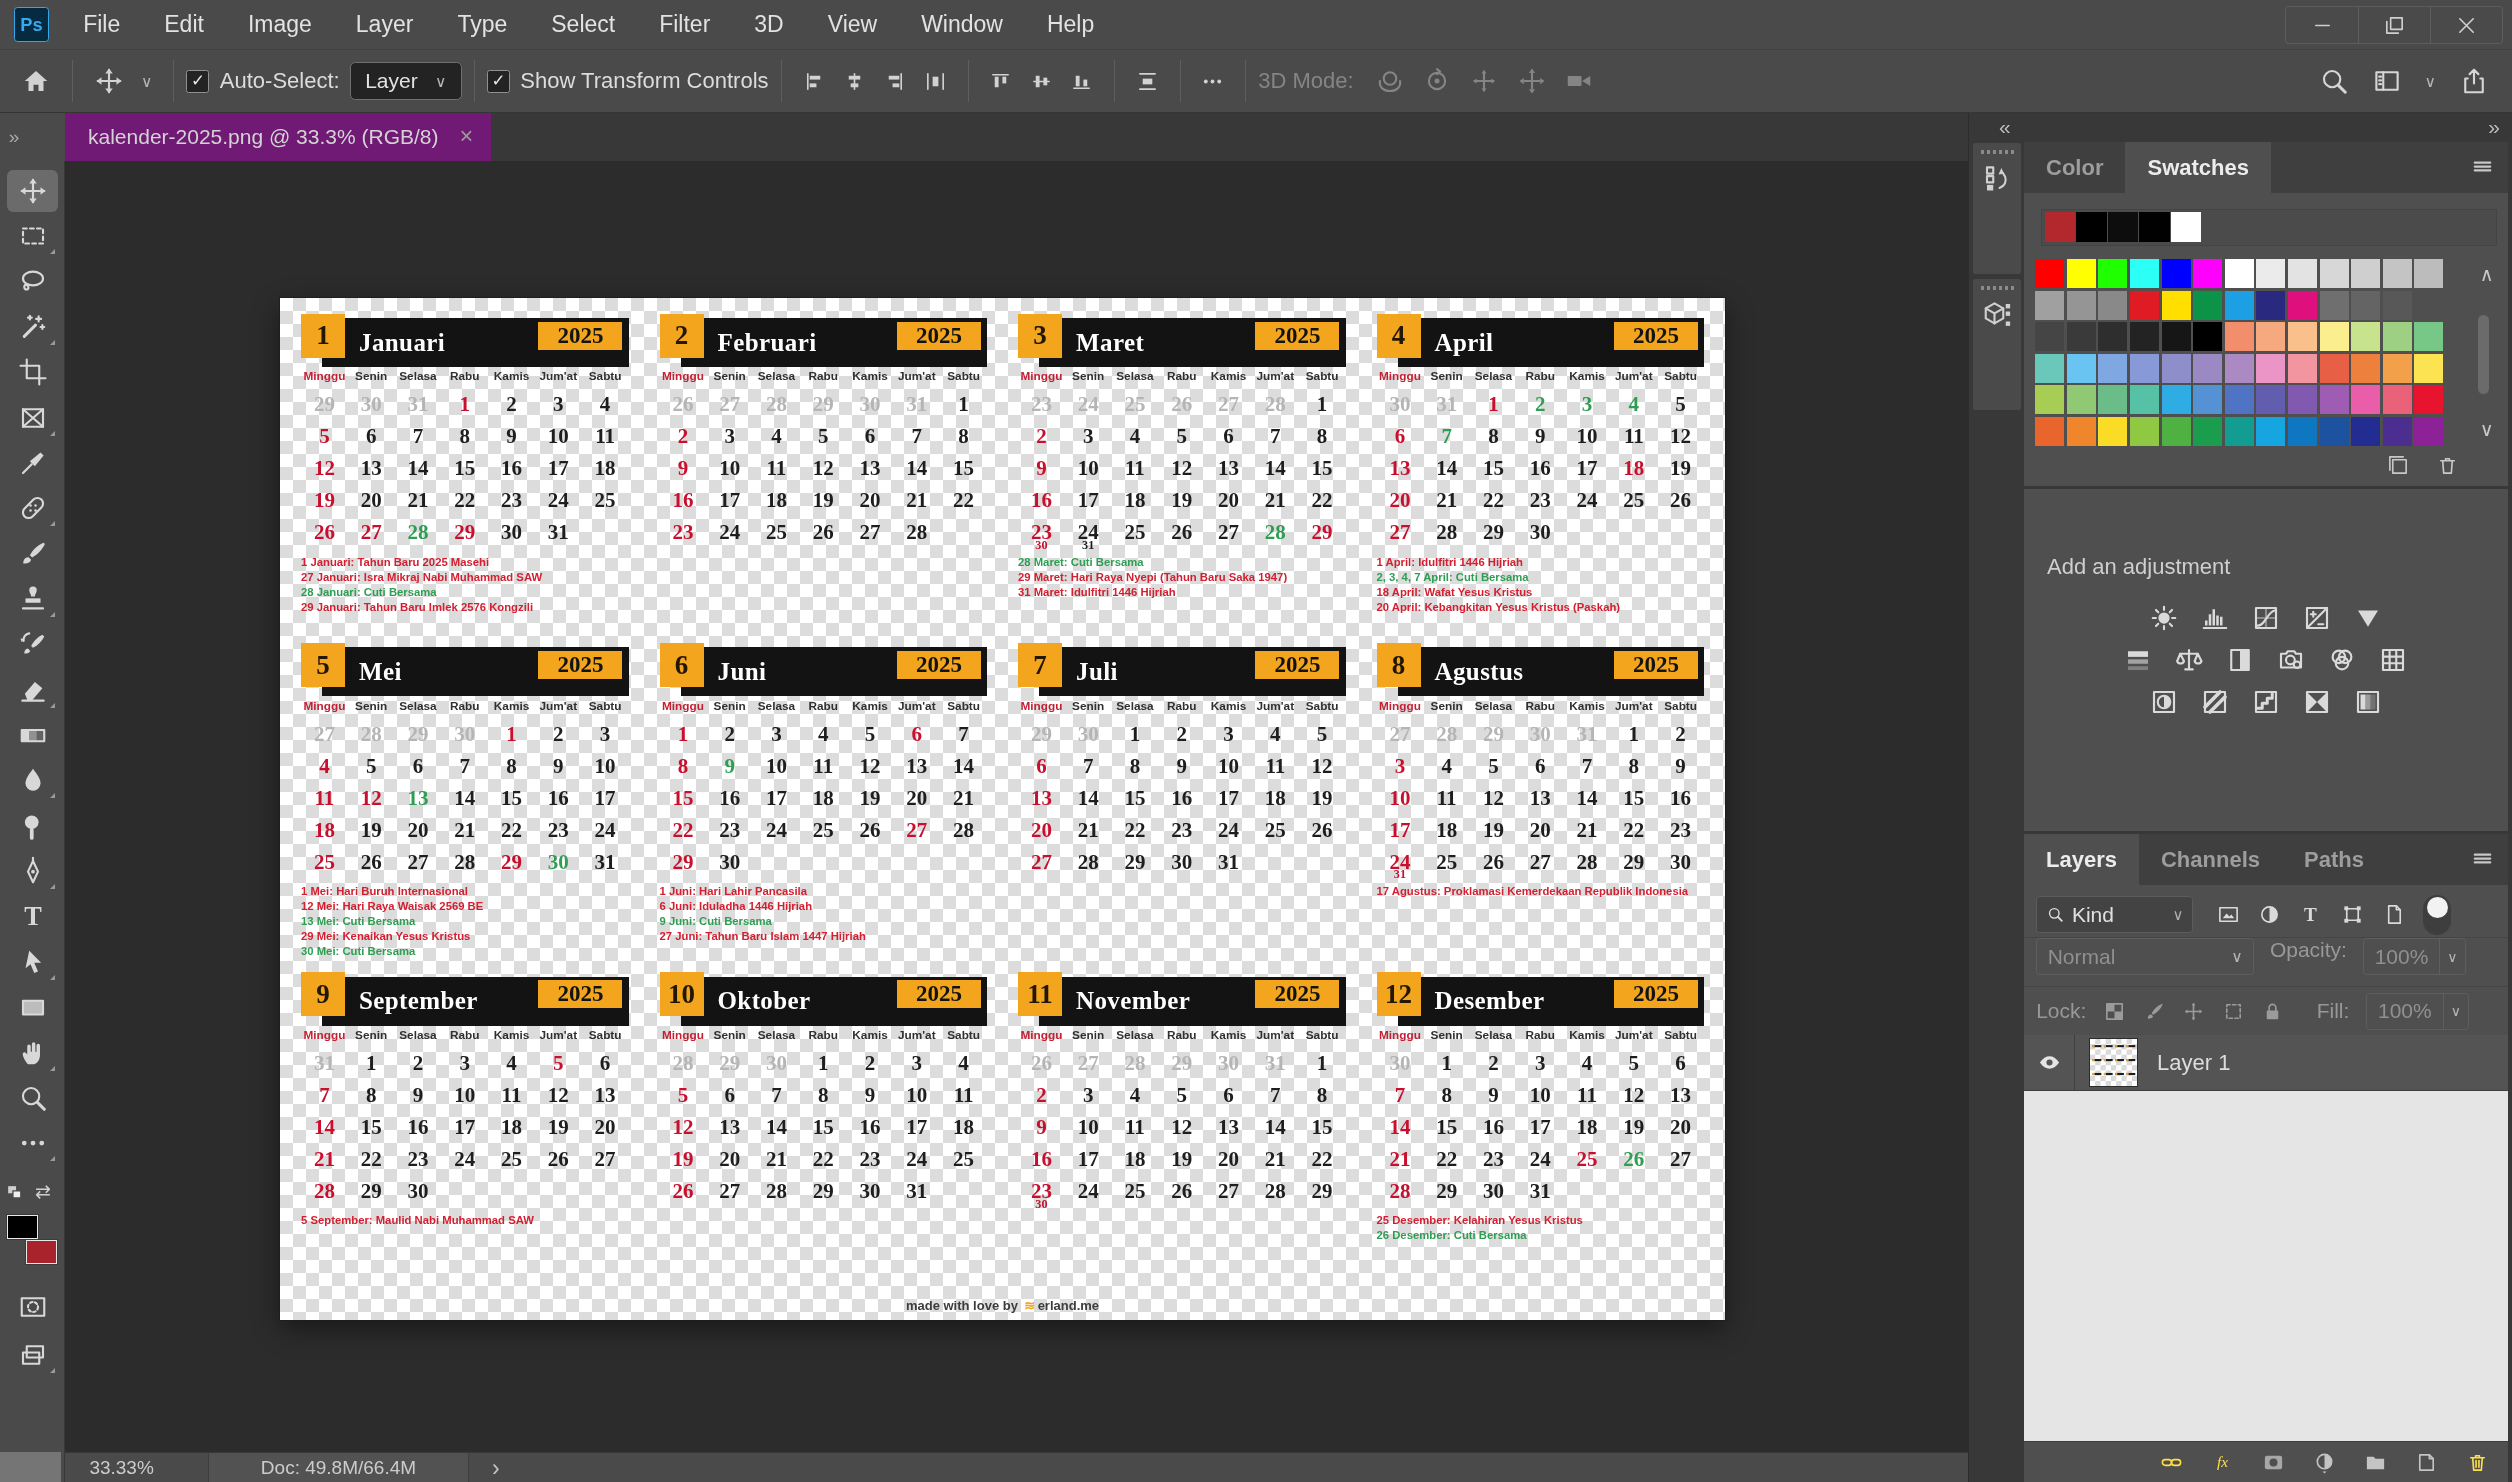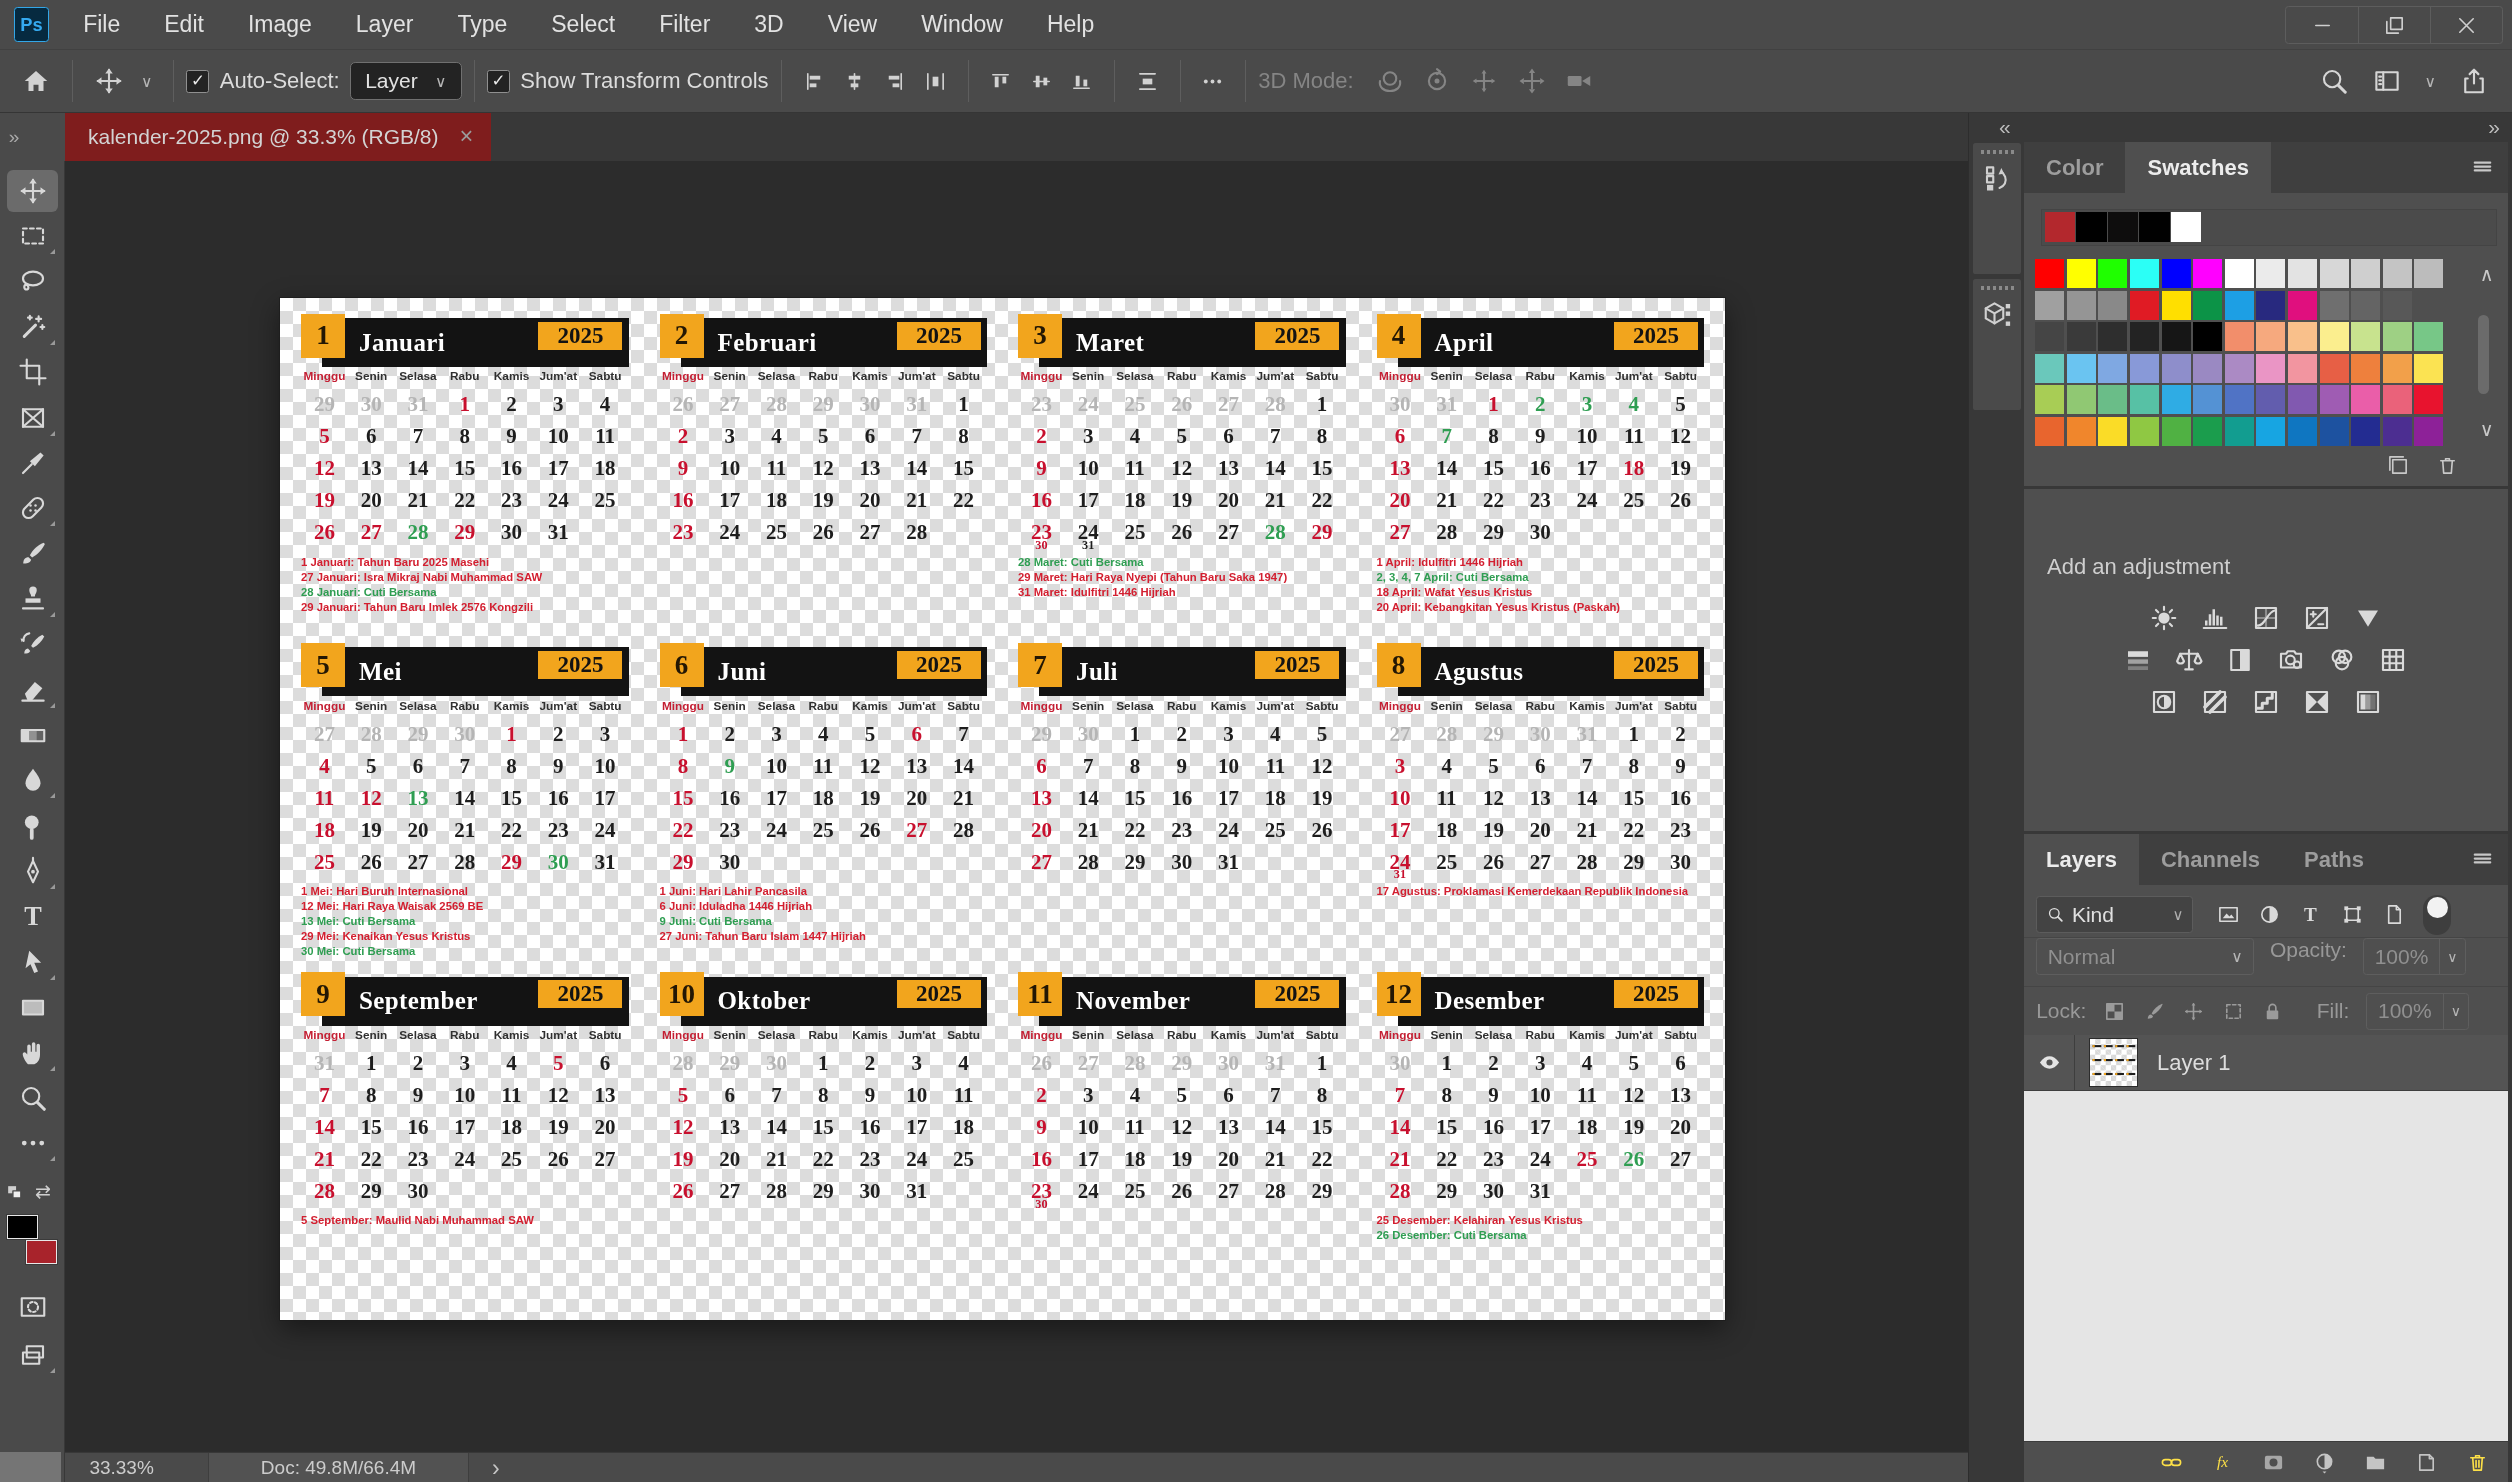--- a/index.html
+++ b/index.html
@@ -33,7 +33,7 @@
   
   .toolstub{position:absolute;left:0;top:113px;width:65px;height:48px;background:#4a4a4a;color:#a9a9a9;font-size:19px;display:flex;align-items:center;padding-left:8.7px;z-index:4}
   .tabbar{position:absolute;left:65px;top:113px;width:1903px;height:48px;background:#383838;display:flex}
-  .doctab{height:48px;background:#7f1d1d;display:flex;align-items:center;padding:0 17.4px 0 23px;font-size:21px;color:#d3d3d3;gap:21px}
+  .doctab{height:48px;background:#701a75;display:flex;align-items:center;padding:0 17.4px 0 23px;font-size:21px;color:#d3d3d3;gap:21px}
   .tabclose{color:#9b9b9b;font-size:23.6px;line-height:1}
 
   

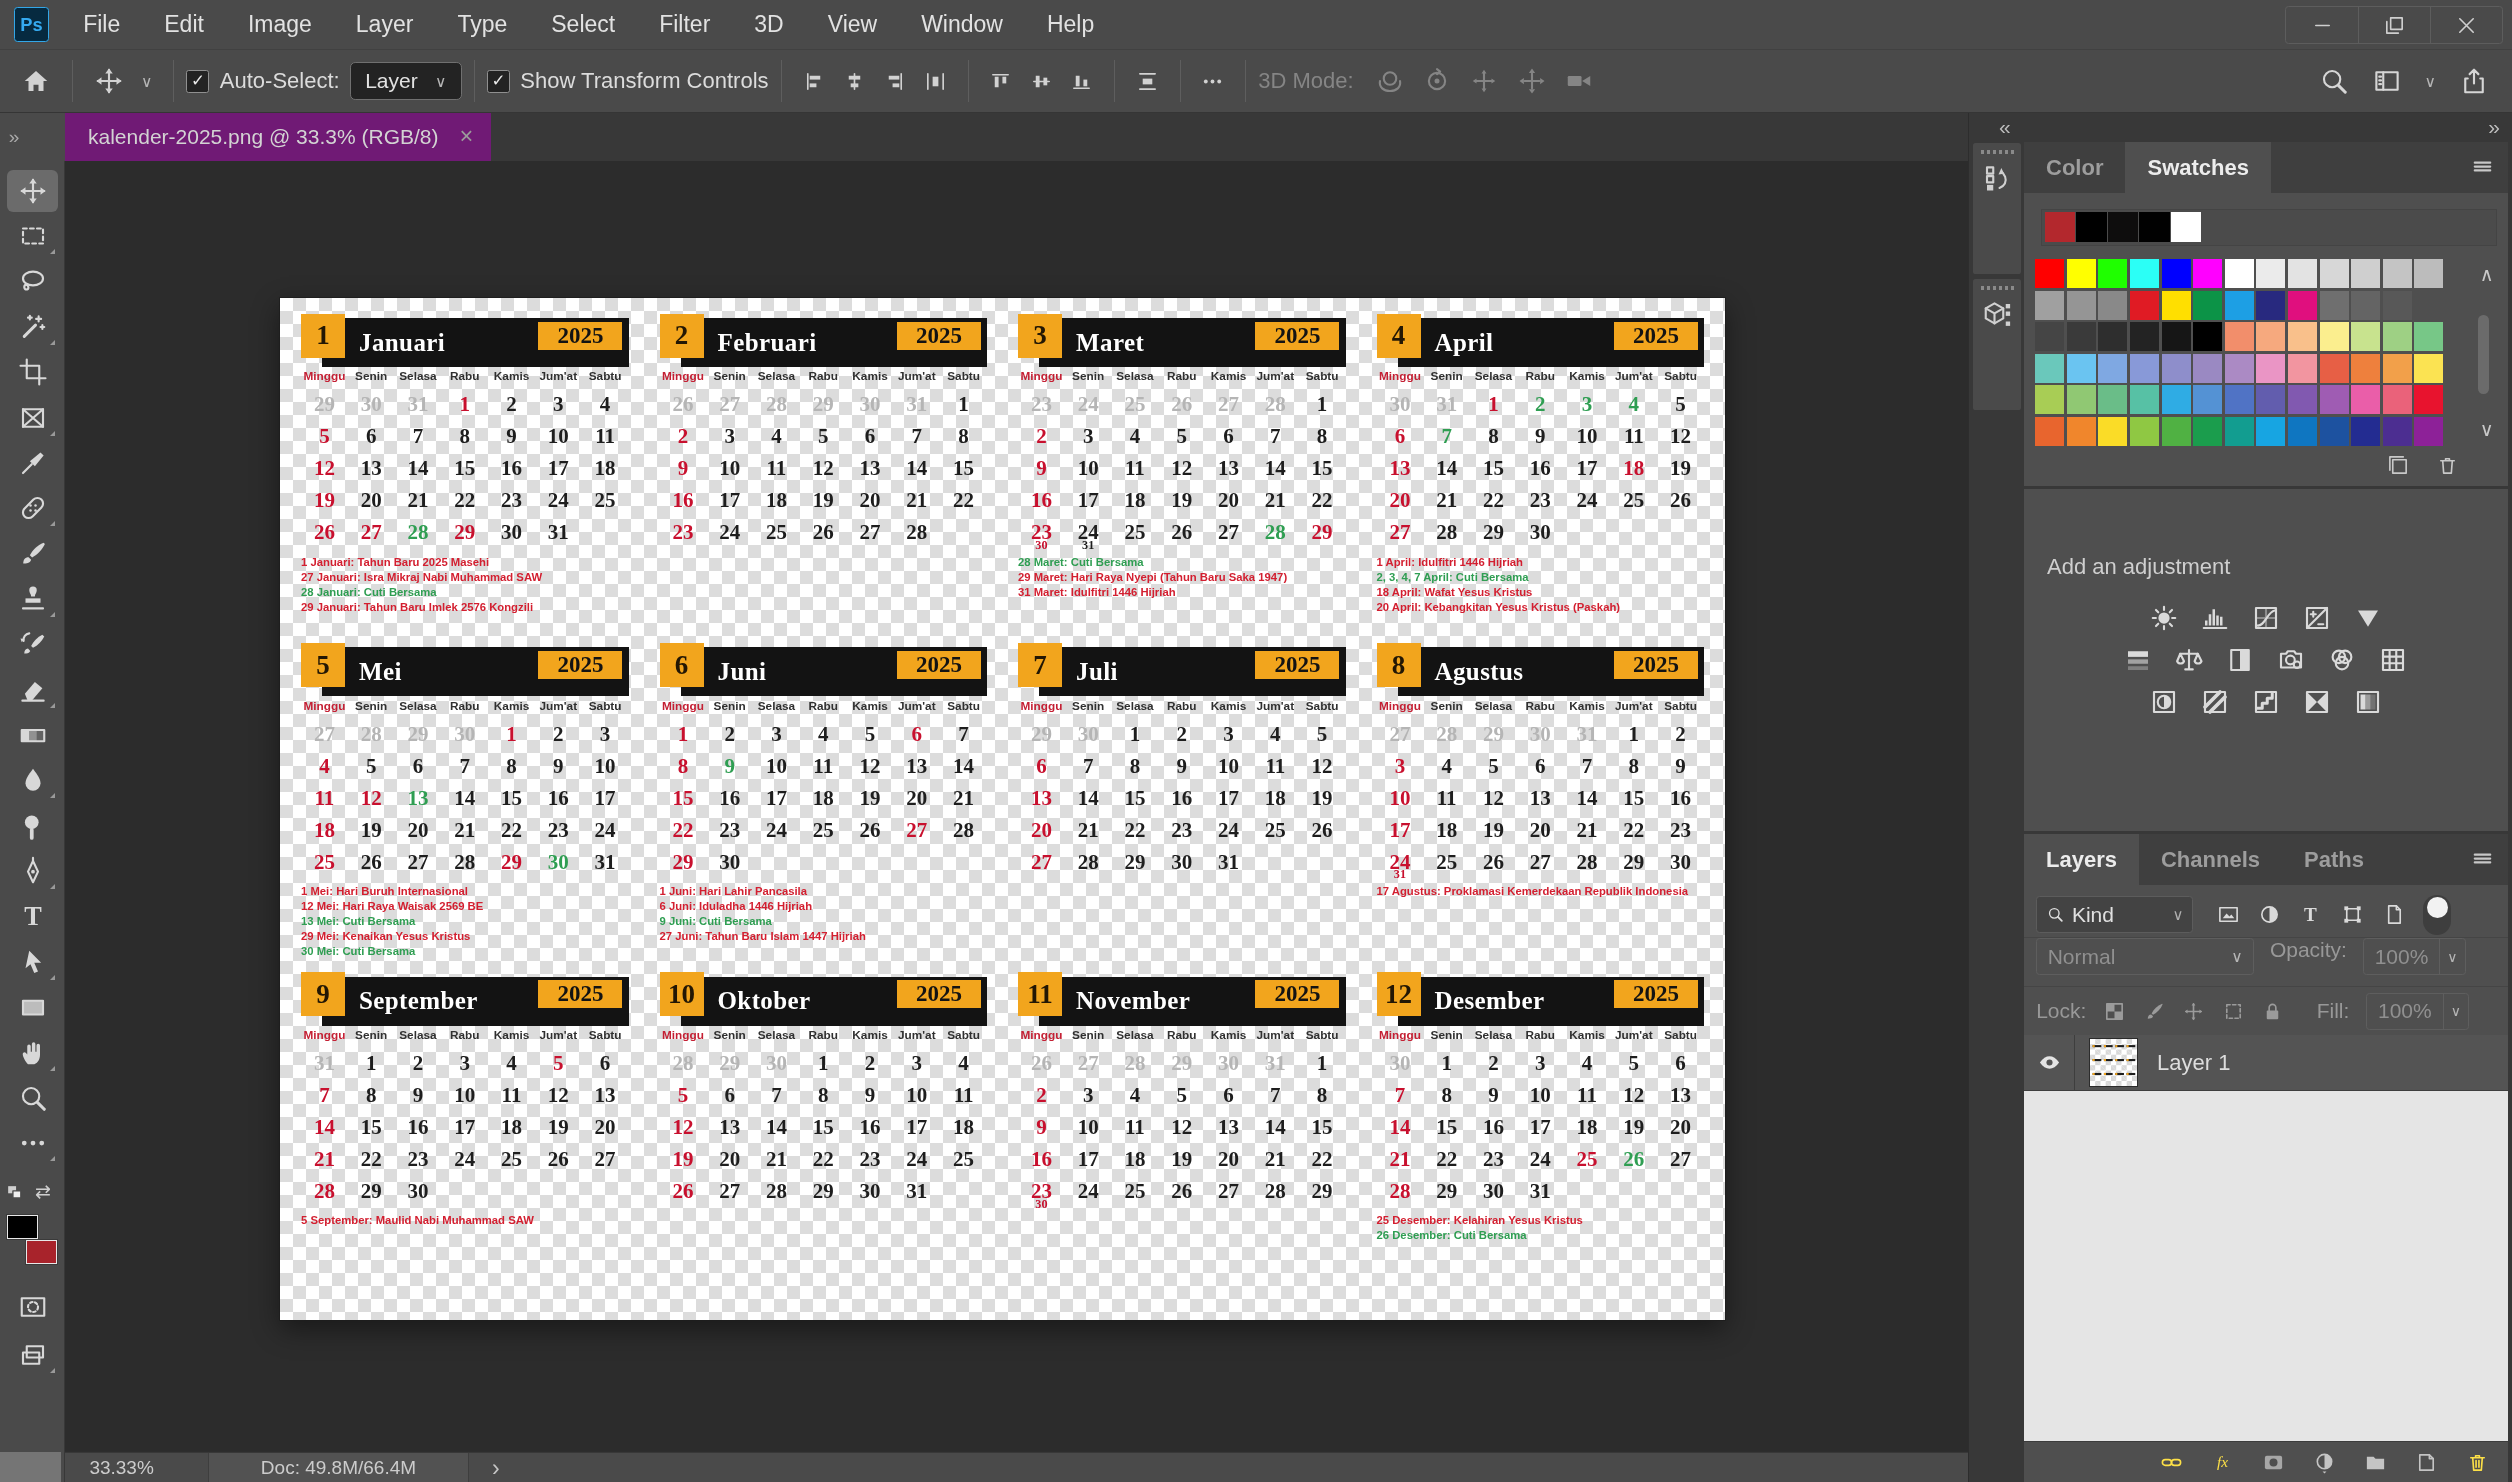--- a/index.html
+++ b/index.html
@@ -1185,6 +1185,10 @@
           </div>
         </div>
       </div>
+    <div class="credit">
+      <span>made with love by</span>
+      <span class="clogo">≋</span><span>erland.me</span>
+    </div>
   </div>
 </div>
 

